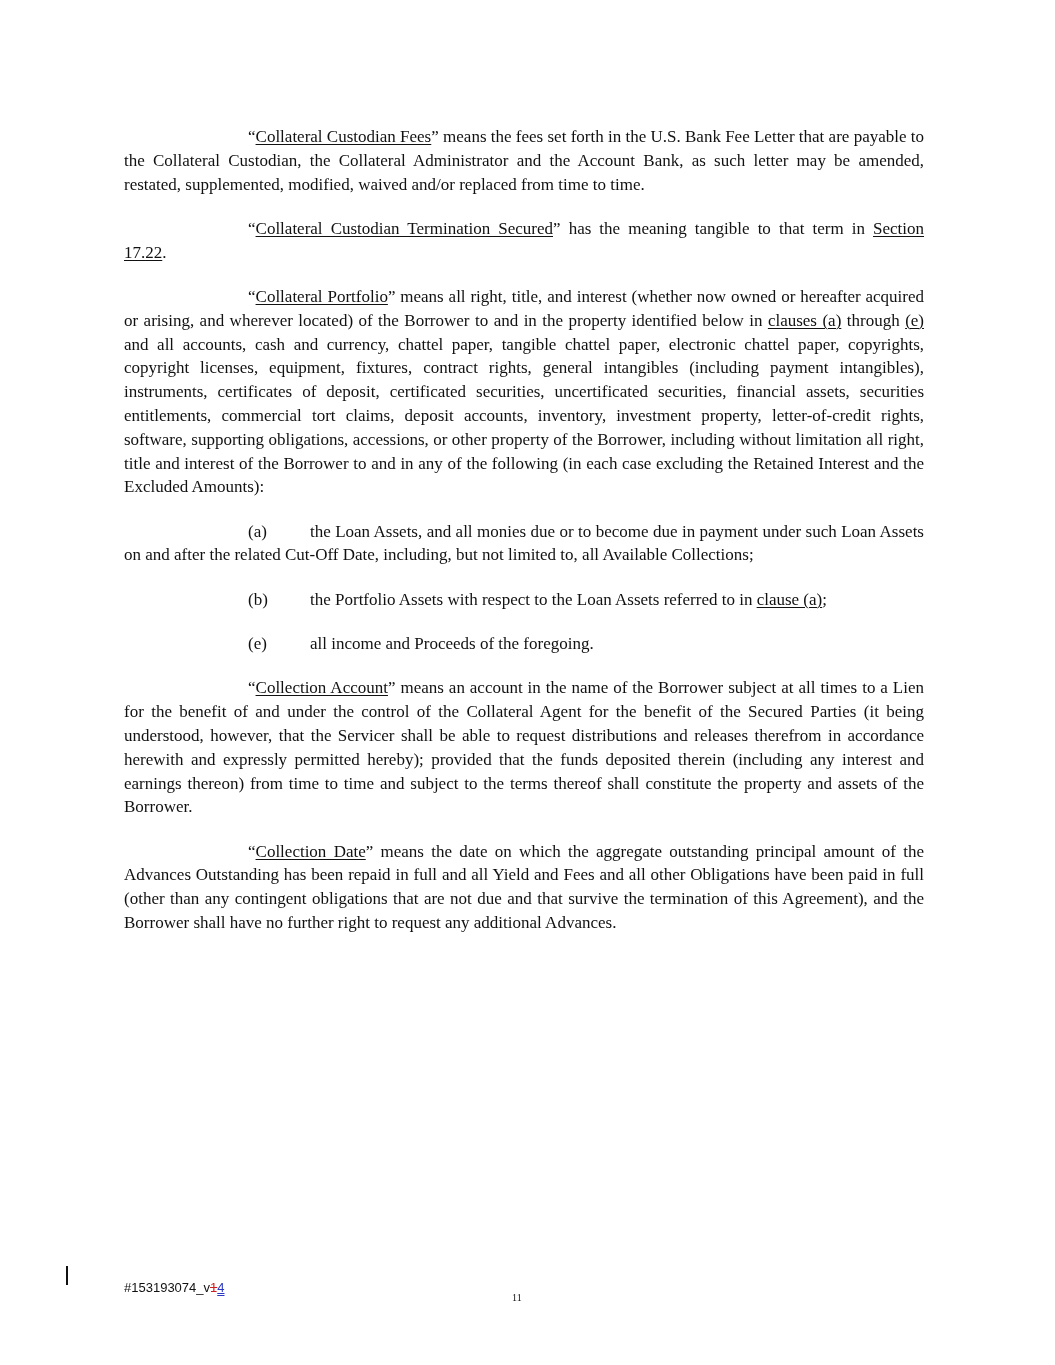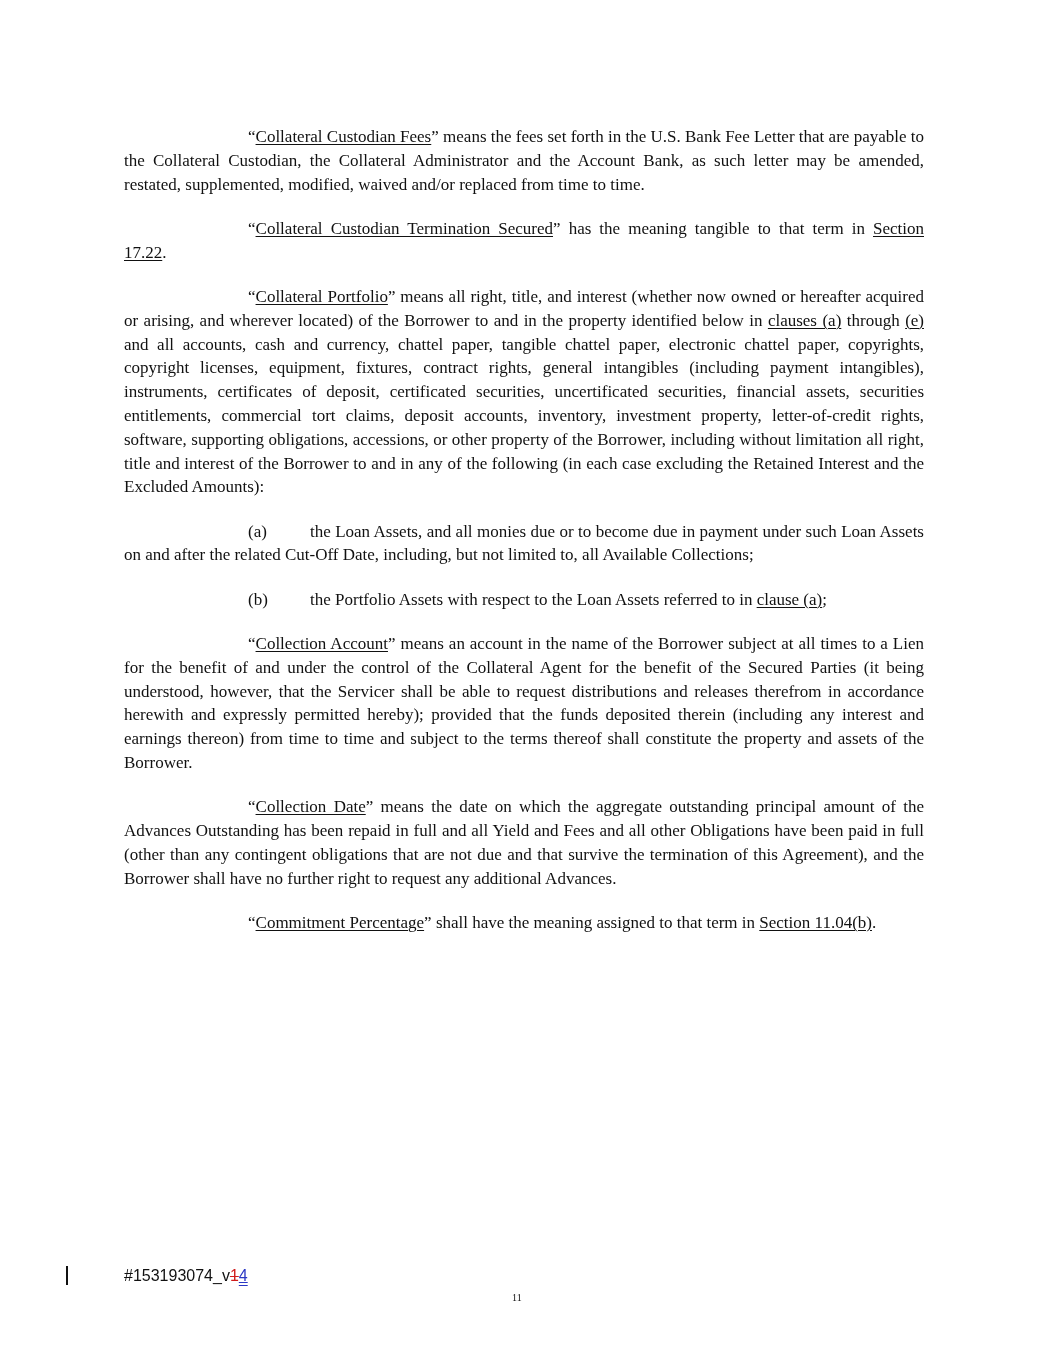--- a/index.html
+++ b/index.html
@@ -88,6 +88,7 @@
 
 
 
+  <p class="para indent"><span class="clause-label">(e)</span><span>all income and Proceeds of the foregoing.</span></p>
 
   <p class="para indent"><span>“</span><span class="u">Collection Account</span><span>” means an account in the name of the Borrower subject at all times to a Lien for the benefit of and under the control of the Collateral Agent for the benefit of the Secured Parties (it being understood, however, that the Servicer shall be able to request distributions and releases therefrom in accordance herewith and expressly permitted hereby); </span><span class="i">provided</span><span> that the funds deposited therein (including any interest and earnings thereon) from time to time and subject to the terms thereof shall constitute the property and assets of the Borrower.</span></p>
 

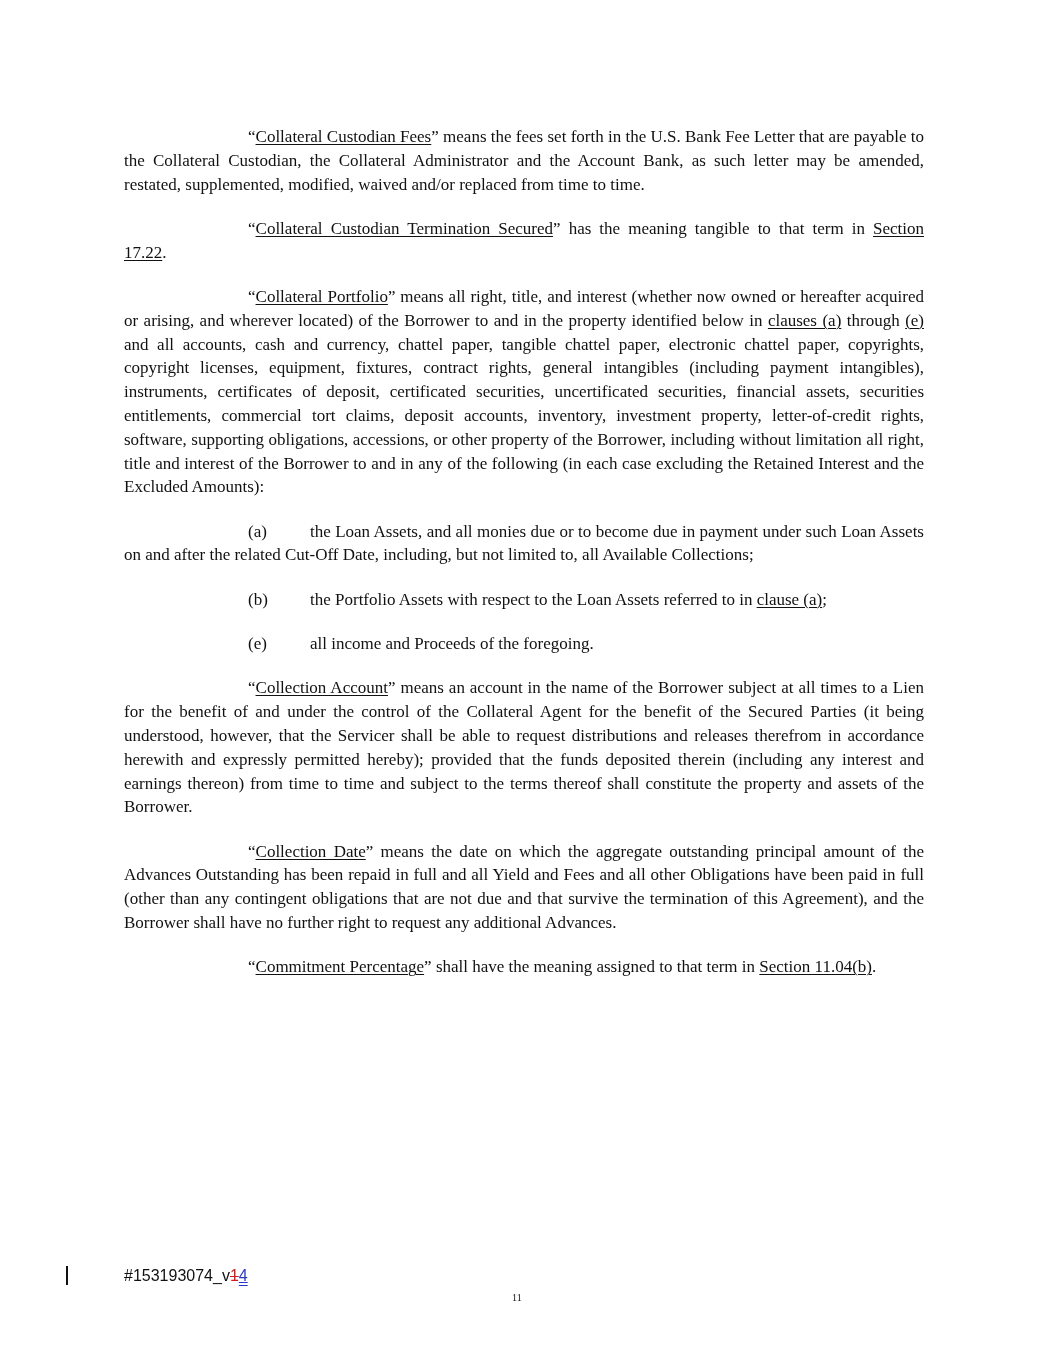--- a/index.html
+++ b/index.html
@@ -94,7 +94,6 @@
 
   <p class="para indent"><span>“</span><span class="u">Collection Date</span><span>” means the date on which the aggregate outstanding principal amount of the Advances Outstanding has been repaid in full and all Yield and Fees and all other Obligations have been paid in full (other than any contingent obligations that are not due and that survive the termination of this Agreement), and the Borrower shall have no further right to request any additional Advances.</span></p>
 
-  <p class="para indent"><span>“</span><span class="u">Commitment Percentage</span><span>” shall have the meaning assigned to that term in </span><span class="u">Section 11.04(b)</span><span>.</span></p>
 
 </div>
 

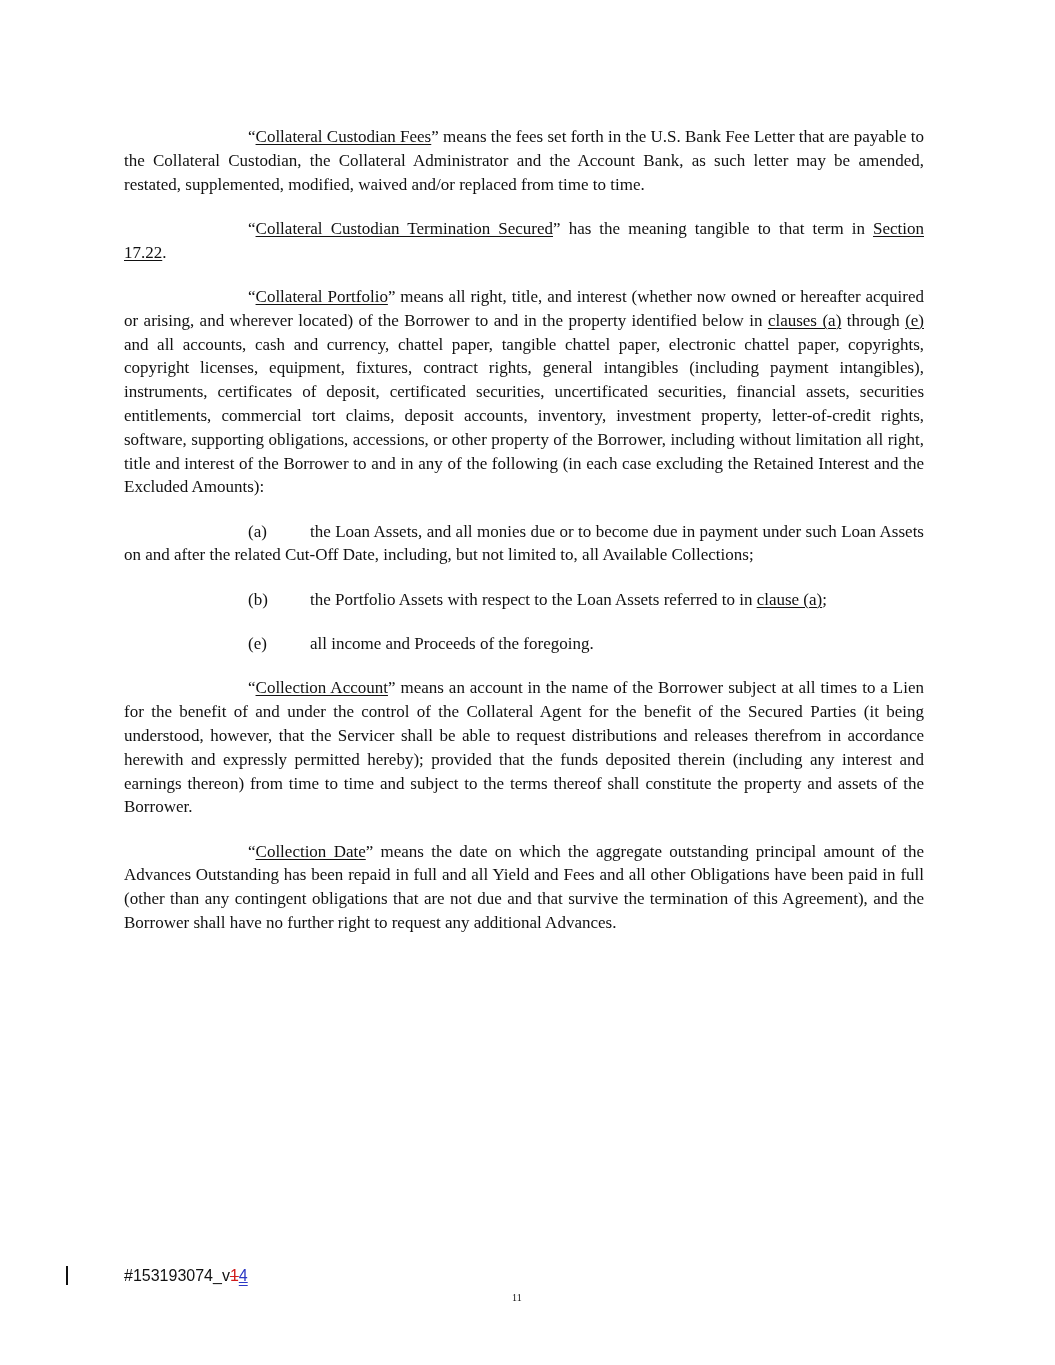--- a/index.html
+++ b/index.html
@@ -56,9 +56,9 @@
     .doc-id {
       position: absolute;
       left: 124px;
-      top: 3px;
+      top: 16px;
       font-family: "Liberation Sans", "DejaVu Sans", sans-serif;
-      font-size: 16px;
+      font-size: 13px;
       color: #111111;
     }
     .del { color: #d01c1c; text-decoration: line-through; }

